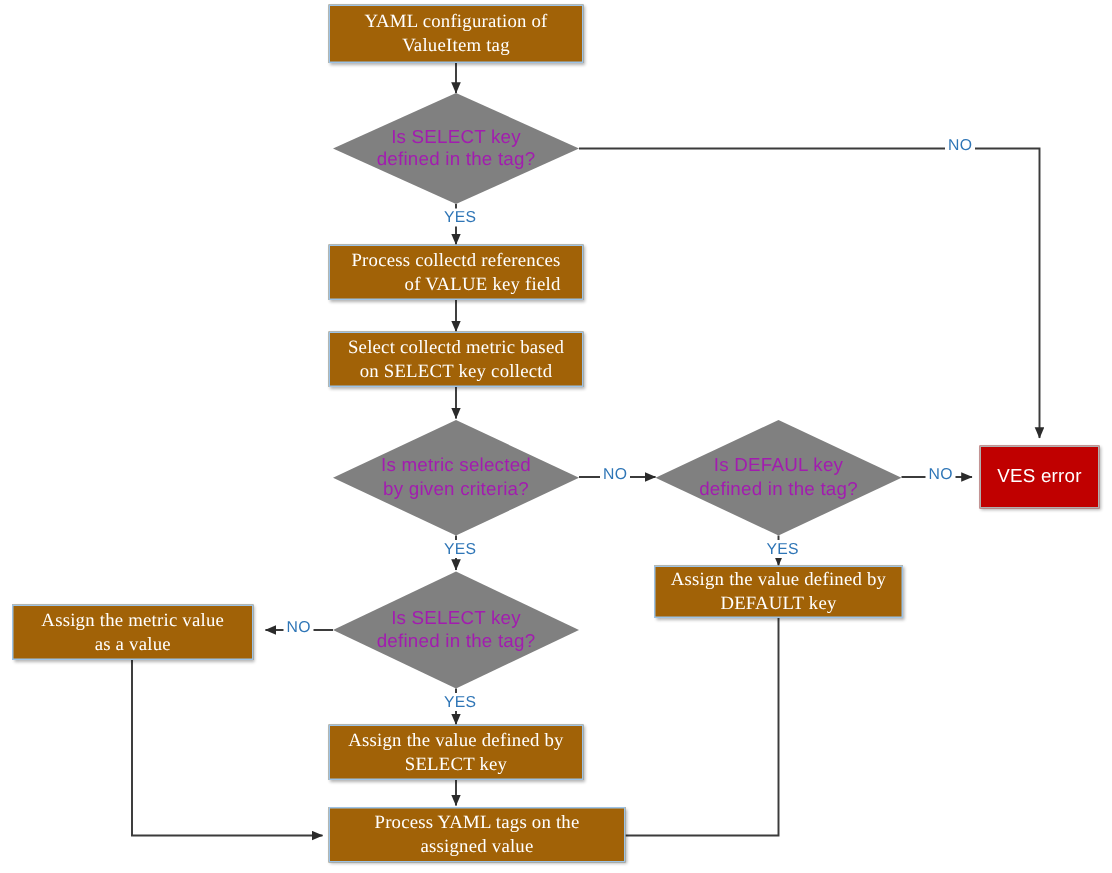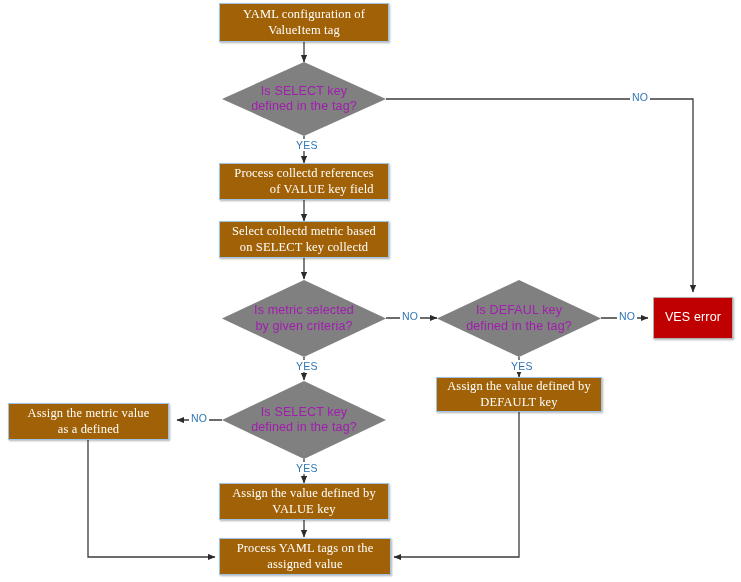--- a/index.html
+++ b/index.html
@@ -221,7 +221,7 @@
   <div class="node process" style="left:8px; top:403px; width:161px; height:37px;justify-content:center;">
     <span>
       <span>Assign the metric value</span><br>
-      <span>as a defined</span>
+      <span>as a value</span>
     </span>
   </div>
 

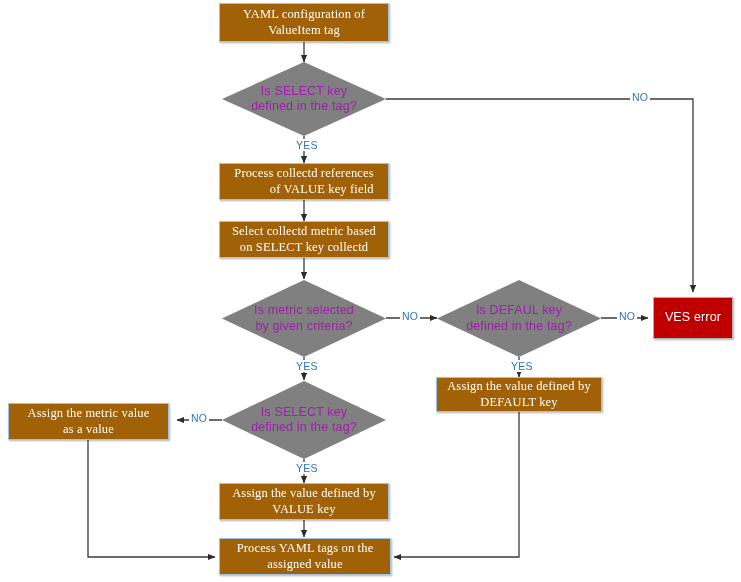--- a/index.html
+++ b/index.html
@@ -228,7 +228,7 @@
   <div class="node process" style="left:219px; top:483px; width:170px; height:37px;">
     <span>
       <span>Assign the value defined by</span><br>
-      <span>VALUE key</span>
+      <span>SELECT key</span>
     </span>
   </div>
 

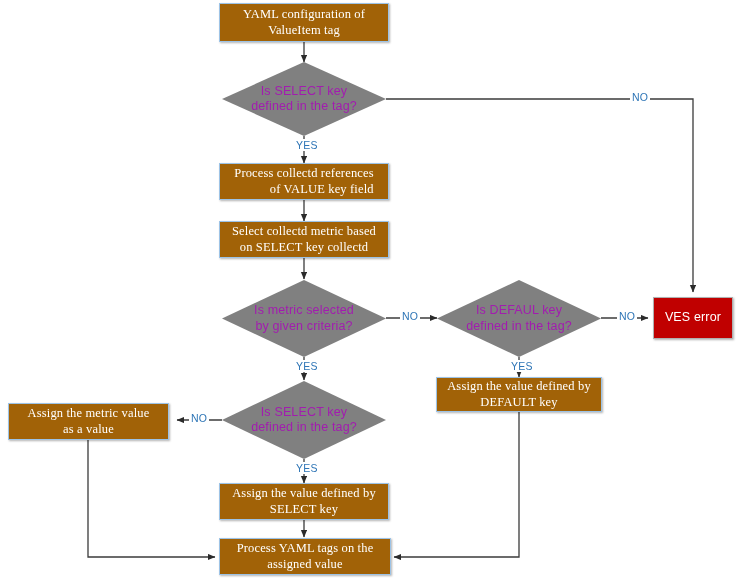--- a/index.html
+++ b/index.html
@@ -232,7 +232,7 @@
     </span>
   </div>
 
-  <div class="node process" style="left:219px; top:538px; width:172px; height:37px;">
+  <div class="node process" style="left:219px; top:538px; width:198px; height:37px;">
     <span>
       <span>Process YAML tags on the</span><br>
       <span>assigned value</span>

